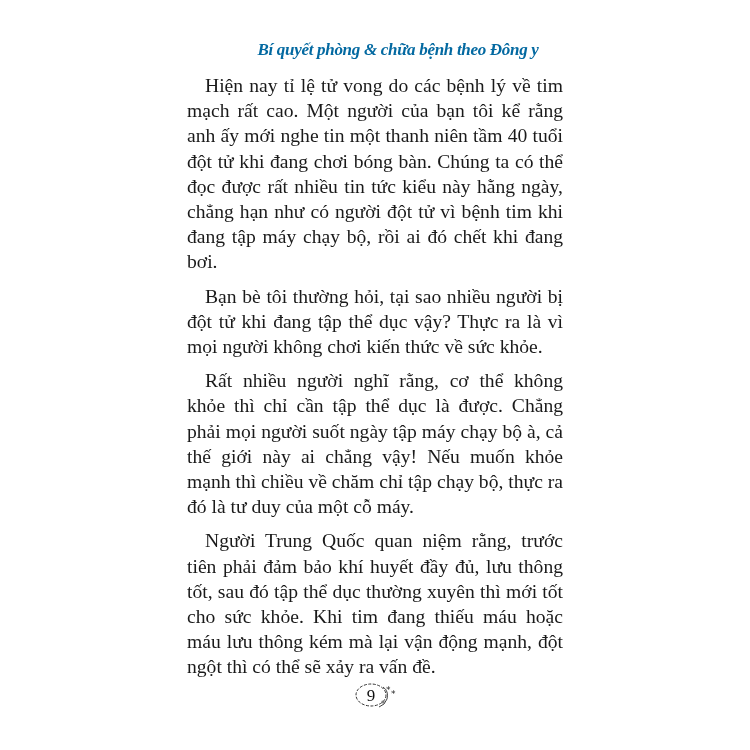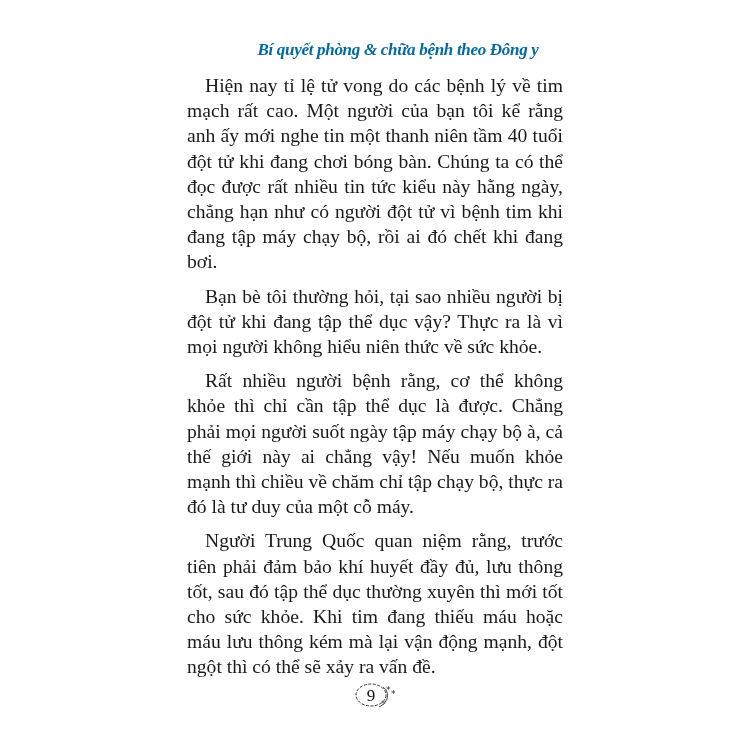--- a/index.html
+++ b/index.html
@@ -89,7 +89,7 @@
 
   <div class="body-text">
     <p class="last-left">Hiện nay tỉ lệ tử vong do các bệnh lý về tim mạch rất cao. Một người của bạn tôi kể rằng anh ấy mới nghe tin một thanh niên tầm 40 tuổi đột tử khi đang chơi bóng bàn. Chúng ta có thể đọc được rất nhiều tin tức kiểu này hằng ngày, chẳng hạn như có người đột tử vì bệnh tim khi đang tập máy chạy bộ, rồi ai đó chết khi đang bơi.</p>
-    <p class="last-left">Bạn bè tôi thường hỏi, tại sao nhiều người bị đột tử khi đang tập thể dục vậy? Thực ra là vì mọi người không hiểu niên thức về sức khỏe.</p>
+    <p class="last-left">Bạn bè tôi thường hỏi, tại sao nhiều người bị đột tử khi đang tập thể dục vậy? Thực ra là vì mọi người không chơi kiến thức về sức khỏe.</p>
     <p class="last-left">Rất nhiều người bệnh rằng, cơ thể không khỏe thì chỉ cần tập thể dục là được. Chẳng phải mọi người suốt ngày tập máy chạy bộ à, cả thế giới này ai chẳng vậy! Nếu muốn khỏe mạnh thì chiều về chăm chỉ tập chạy bộ, thực ra đó là tư duy của một cỗ máy.</p>
     <p class="last-left">Người Trung Quốc quan niệm rằng, trước tiên phải đảm bảo khí huyết đầy đủ, lưu thông tốt, sau đó tập thể dục thường xuyên thì mới tốt cho sức khỏe. Khi tim đang thiếu máu hoặc máu lưu thông kém mà lại vận động mạnh, đột ngột thì có thể sẽ xảy ra vấn đề.</p>
 

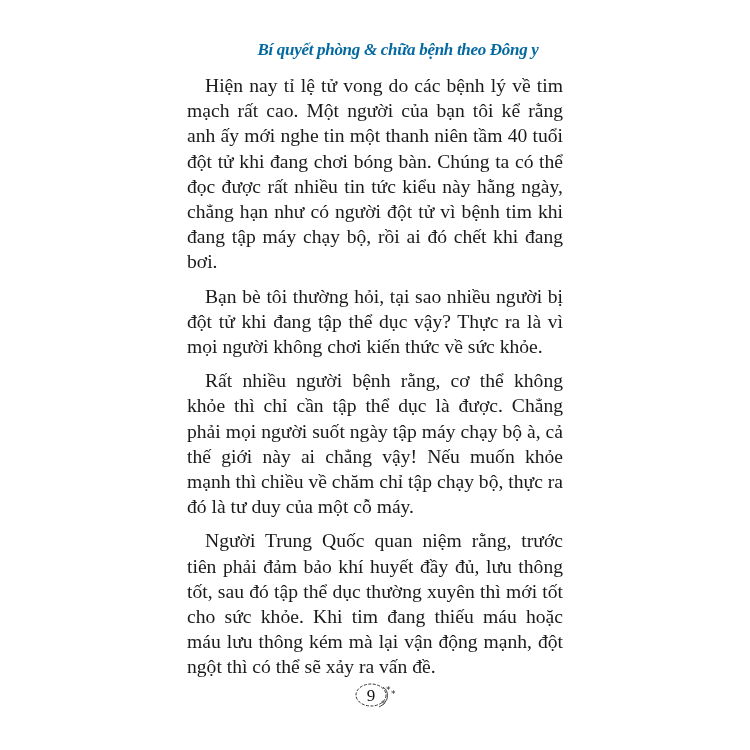--- a/index.html
+++ b/index.html
@@ -90,7 +90,7 @@
   <div class="body-text">
     <p class="last-left">Hiện nay tỉ lệ tử vong do các bệnh lý về tim mạch rất cao. Một người của bạn tôi kể rằng anh ấy mới nghe tin một thanh niên tầm 40 tuổi đột tử khi đang chơi bóng bàn. Chúng ta có thể đọc được rất nhiều tin tức kiểu này hằng ngày, chẳng hạn như có người đột tử vì bệnh tim khi đang tập máy chạy bộ, rồi ai đó chết khi đang bơi.</p>
     <p class="last-left">Bạn bè tôi thường hỏi, tại sao nhiều người bị đột tử khi đang tập thể dục vậy? Thực ra là vì mọi người không chơi kiến thức về sức khỏe.</p>
-    <p class="last-left">Rất nhiều người bệnh rằng, cơ thể không khỏe thì chỉ cần tập thể dục là được. Chẳng phải mọi người suốt ngày tập máy chạy bộ à, cả thế giới này ai chẳng vậy! Nếu muốn khỏe mạnh thì chiều về chăm chỉ tập chạy bộ, thực ra đó là tư duy của một cỗ máy.</p>
+    <p class="last-left">Rất nhiều người nghĩ rằng, cơ thể không khỏe thì chỉ cần tập thể dục là được. Chẳng phải mọi người suốt ngày tập máy chạy bộ à, cả thế giới này ai chẳng vậy! Nếu muốn khỏe mạnh thì chiều về chăm chỉ tập chạy bộ, thực ra đó là tư duy của một cỗ máy.</p>
     <p class="last-left">Người Trung Quốc quan niệm rằng, trước tiên phải đảm bảo khí huyết đầy đủ, lưu thông tốt, sau đó tập thể dục thường xuyên thì mới tốt cho sức khỏe. Khi tim đang thiếu máu hoặc máu lưu thông kém mà lại vận động mạnh, đột ngột thì có thể sẽ xảy ra vấn đề.</p>
 
   </div>

